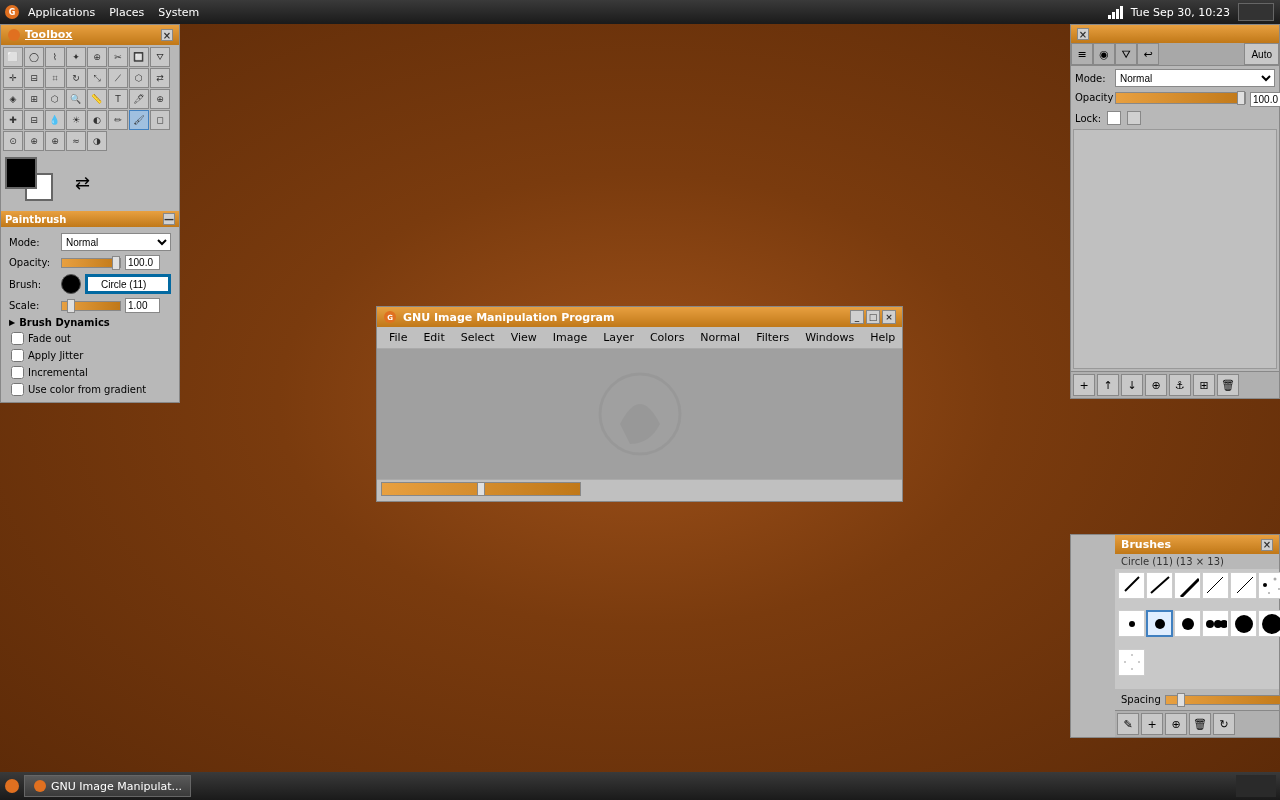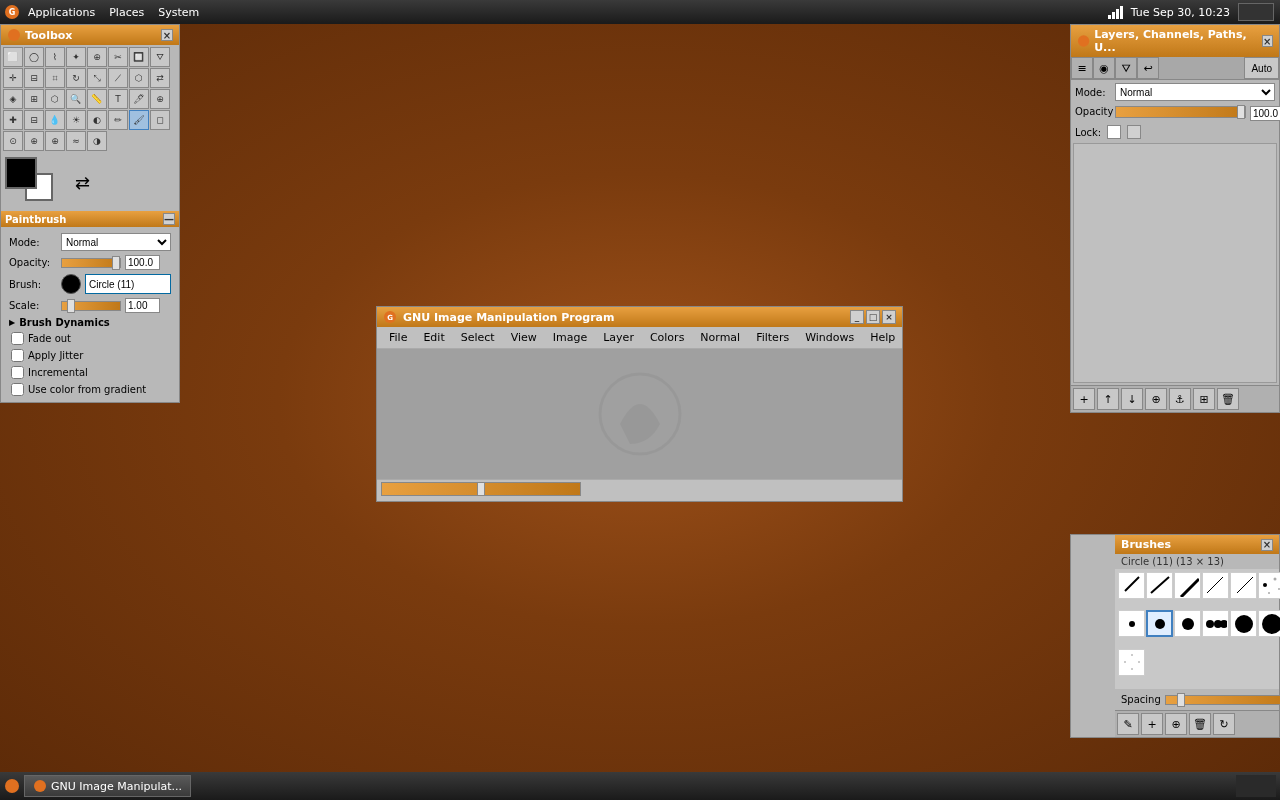--- a/index.html
+++ b/index.html
@@ -554,7 +554,7 @@
   <div class="toolbox">
     <div class="panel-title">
 
-      <div style="display:flex;align-items:center;gap:4px;">
+      <div style="display:flex;gap:4px;text-decoration:underline;">
         <svg width="14" height="14" viewBox="0 0 14 14">
           <circle cx="7" cy="7" r="6" fill="#e07020"></circle>
         </svg>

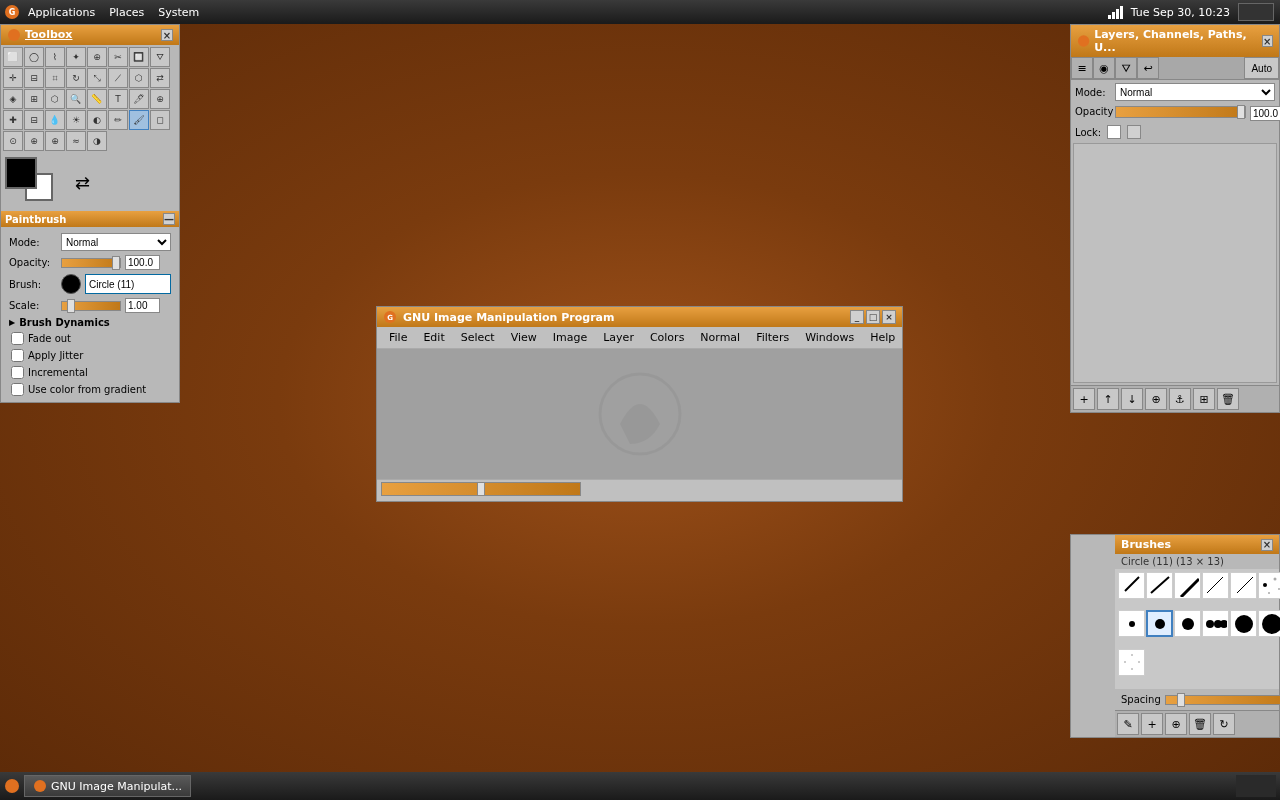--- a/index.html
+++ b/index.html
@@ -714,12 +714,6 @@
 
   <div class="layers-panel">
     <div class="panel-title">
-      <div style="display:flex;align-items:center;gap:4px;">
-        <svg width="14" height="14" viewBox="0 0 14 14">
-          <circle cx="7" cy="7" r="6" fill="#e07020"></circle>
-        </svg>
-        <span>Layers, Channels, Paths, U...</span>
-      </div>
       <div class="panel-close">×</div>
     </div>
 

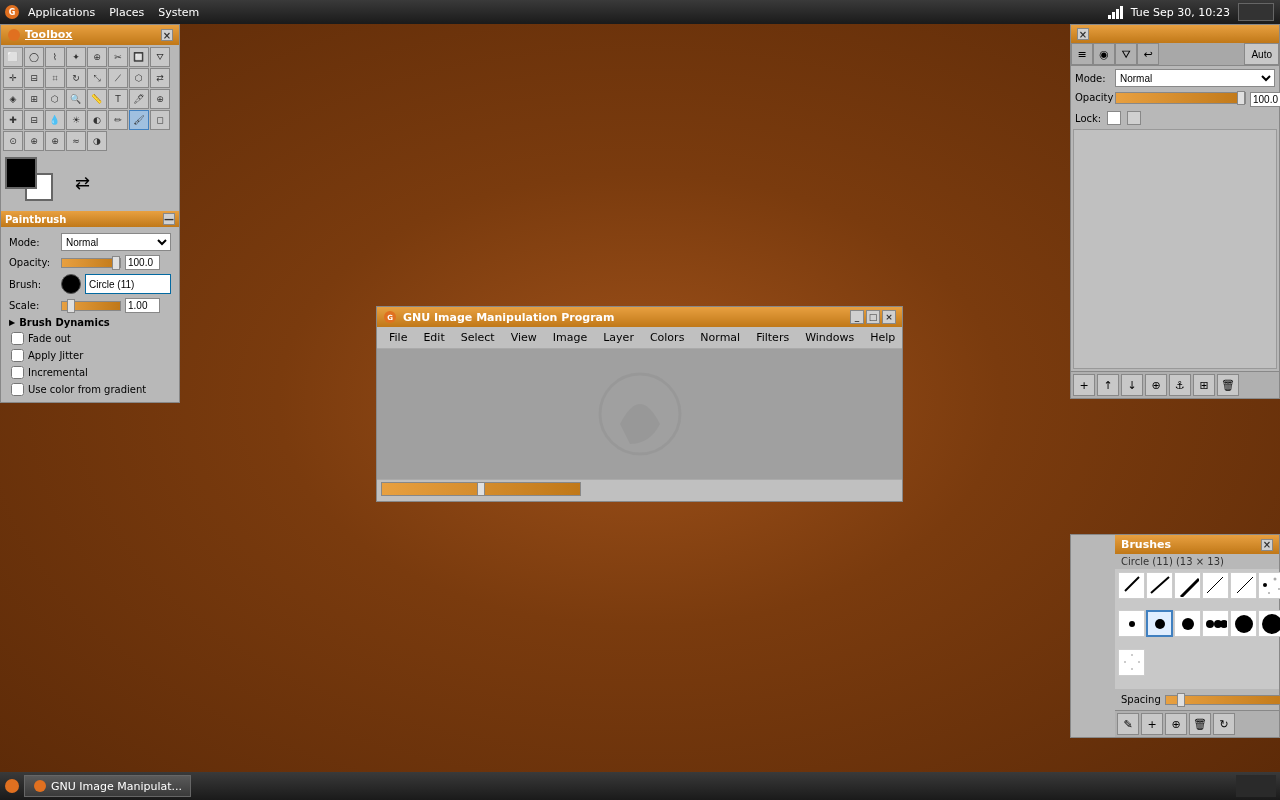--- a/index.html
+++ b/index.html
@@ -241,9 +241,9 @@
       height: 20px;
       font-size: 10px;
       background: white;
-      border: 1px solid #0369a1;
+      border: 3px solid #0369a1;
       text-align: left;
-      padding: 0 3px;
+      padding: 0 13px;
       cursor: pointer;
     }
     .scale-slider {

